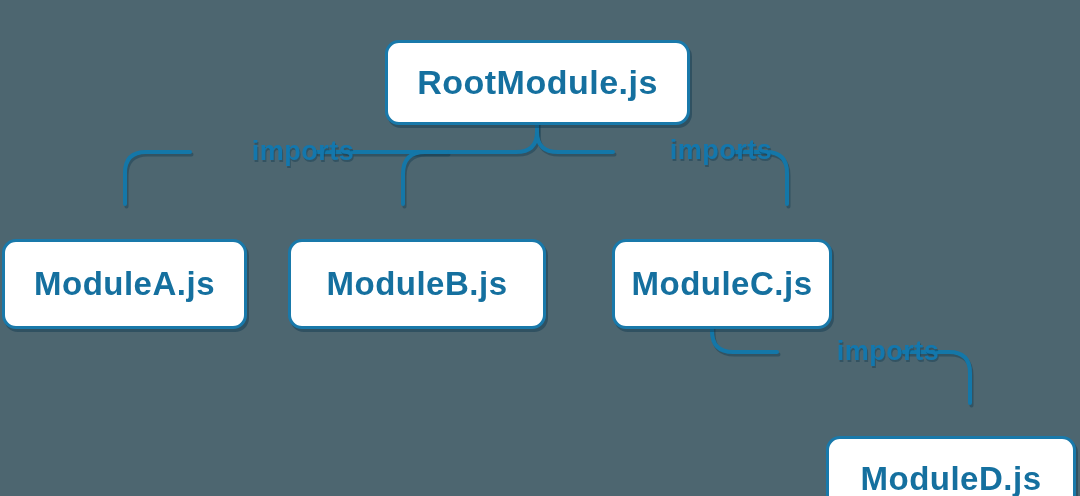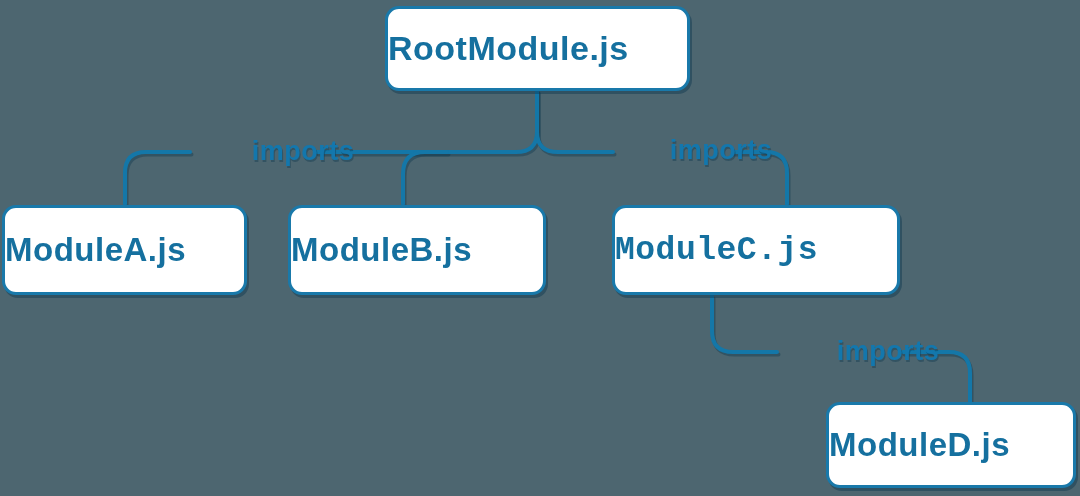--- a/index.html
+++ b/index.html
@@ -48,9 +48,11 @@
     box-shadow: 2px 3px 0 rgba(13, 55, 80, 0.45);
     display: flex;
     align-items: center;
+    justify-content: center;
     color: var(--box-text);
     font-weight: bold;
     letter-spacing: 0.5px;
+    margin-top: 34px;
   }
   .node-root   { left: 385px; top: 6px;   width: 305px; height: 85px; font-size: 34px; }
   .node-a      { left: 2px;   top: 205px; width: 245px; height: 90px; font-size: 33px; }

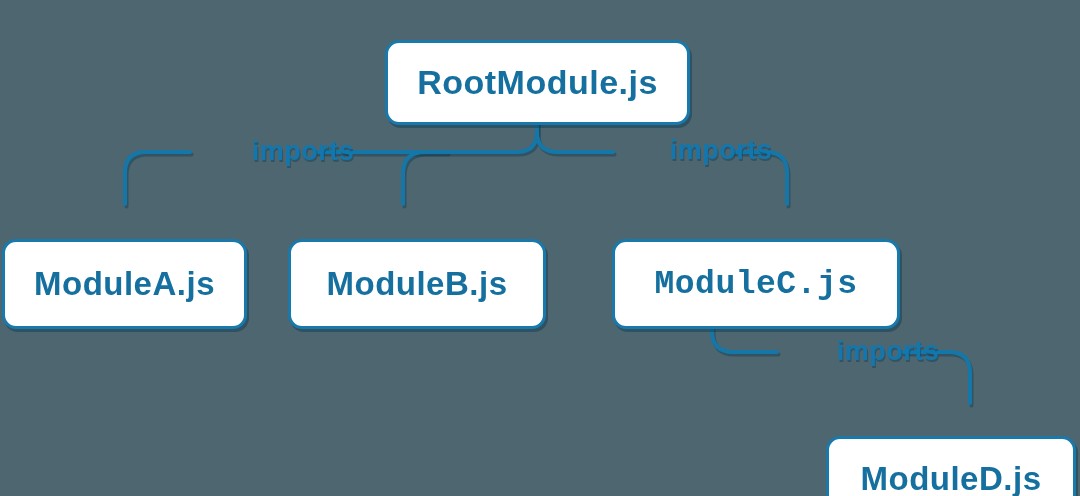--- a/index.html
+++ b/index.html
@@ -57,7 +57,7 @@
   .node-root   { left: 385px; top: 6px;   width: 305px; height: 85px; font-size: 34px; }
   .node-a      { left: 2px;   top: 205px; width: 245px; height: 90px; font-size: 33px; }
   .node-b      { left: 288px; top: 205px; width: 258px; height: 90px; font-size: 33px; }
-  .node-c      { left: 612px; top: 205px; width: 288px; height: 90px; font-size: 33px; font-family: Liberation Mono, monospace; }
+  .node-c      { left: 612px; top: 205px; width: 220px; height: 90px; font-size: 33px; }
   .node-d      { left: 826px; top: 402px; width: 250px; height: 86px; font-size: 33px; }
   .edge-label {
     position: absolute;

